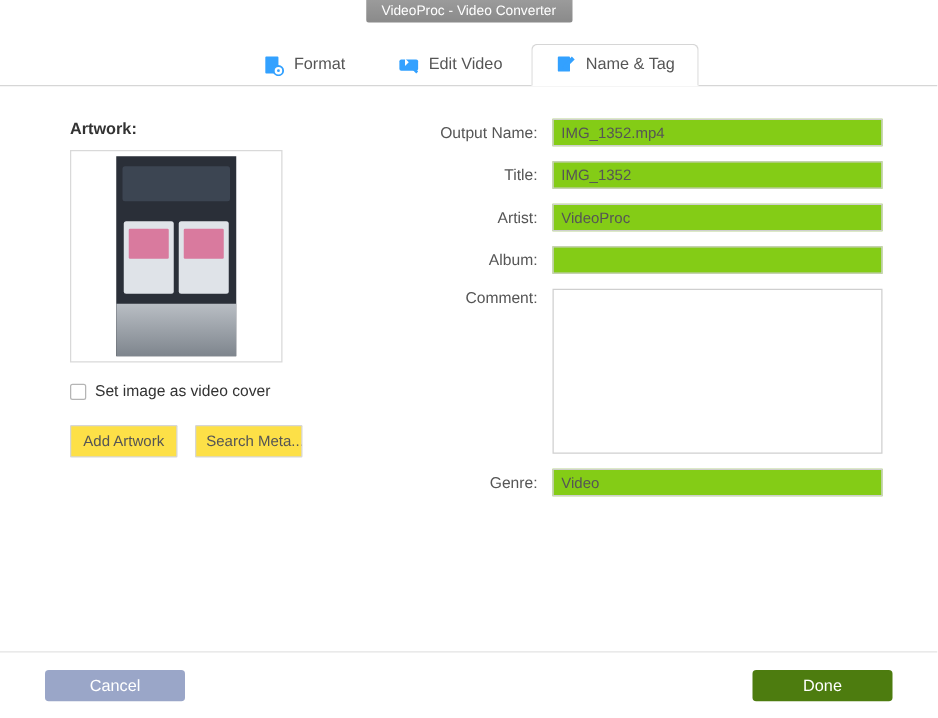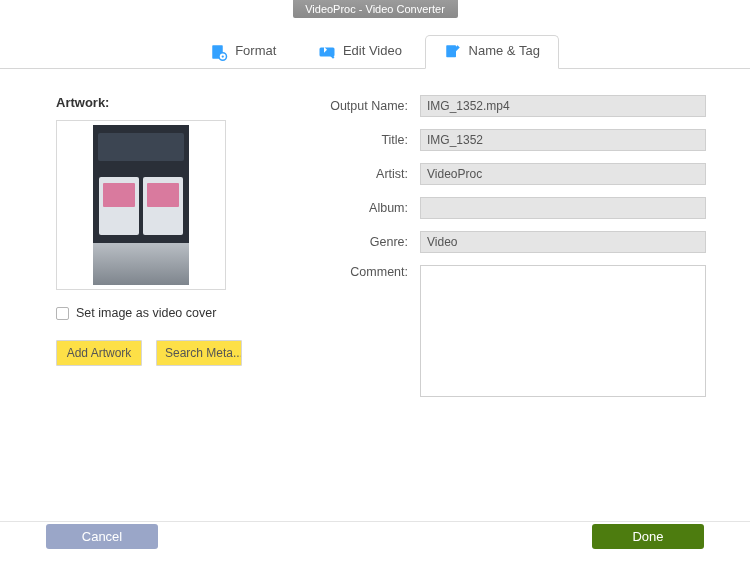--- a/index.html
+++ b/index.html
@@ -51,7 +51,7 @@
   .content {
     display: flex;
     padding: 26px 44px 14px 56px;
-    gap: 58px;
+    gap: 80px;
   }
   .left { width: 200px; flex: 0 0 auto; }
   .section-label { font-size: 13px; font-weight: bold; color: #333; margin-bottom: 10px; }

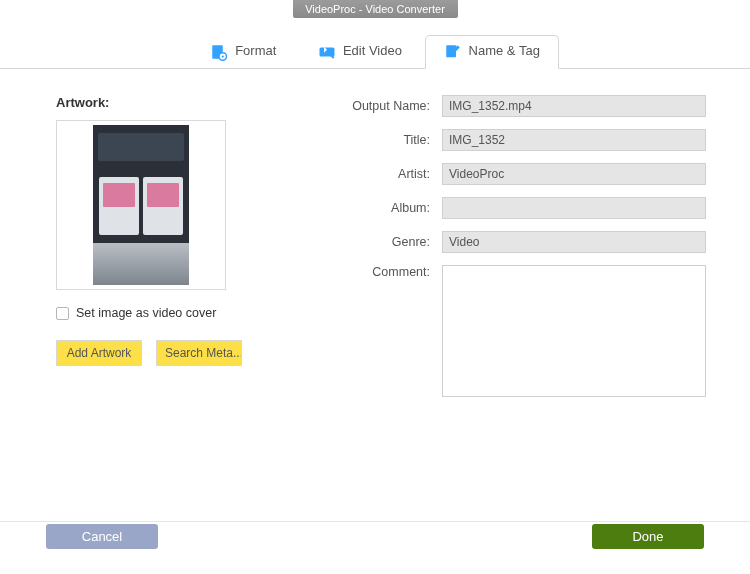--- a/index.html
+++ b/index.html
@@ -84,7 +84,7 @@
   .field { display: flex; align-items: center; margin-bottom: 12px; }
   .field label { width: 106px; text-align: right; padding-right: 12px; font-size: 12.5px; color:#555; }
   .field input[type=text] {
-    flex:1; height:22px; border:1px solid #cfcfcf; background:#e5e5e5;
+    flex:1; height:22px; border:1px solid #cfcfcf; background:#84cc16;
     padding: 0 6px; font-size:12px; color:#555;
   }
   .field.comment { align-items: flex-start; }

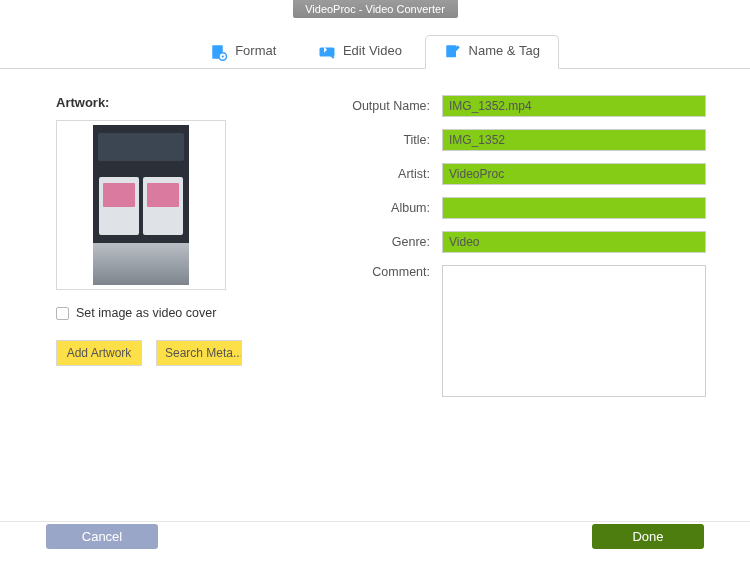--- a/index.html
+++ b/index.html
@@ -186,13 +186,13 @@
       <label>Album:</label>
       <input type="text" value="" style="">
     </div>
-    <div class="field">
-      <label>Genre:</label>
-      <input type="text" value="Video" style="">
-    </div>
     <div class="field comment">
       <label>Comment:</label>
       <textarea style=""></textarea>
+    </div>
+    <div class="field">
+      <label>Genre:</label>
+      <input type="text" value="Video" style="">
     </div>
   </div>
 </div>

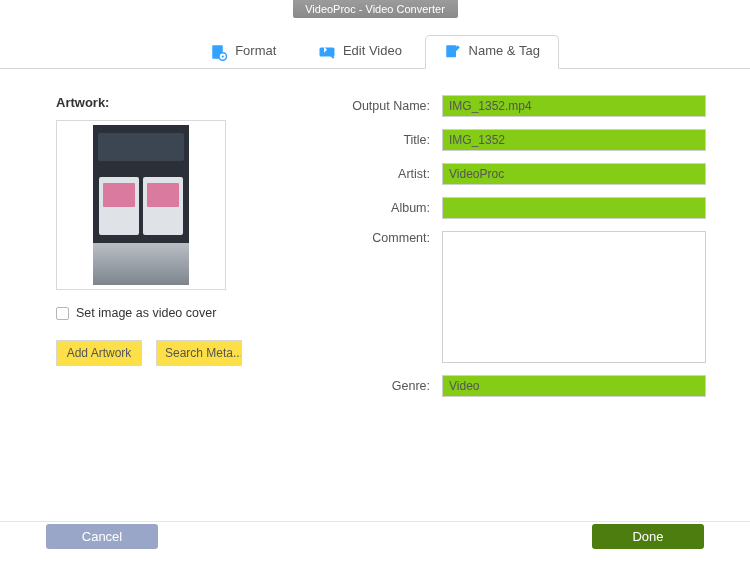--- a/index.html
+++ b/index.html
@@ -94,9 +94,9 @@
   }
   .footer-rule { border:none; border-top:1px solid #e4e4e4; margin: 12px 0 0; position:absolute; left:0; right:0; bottom:52px;}
   .footer {
-    position:absolute; left:0; right:0; bottom:12px; height:52px;
+    position:absolute; left:0; right:0; bottom:0; height:52px;
     display:flex; justify-content:space-between; align-items:center;
-    padding: 0 46px;
+    padding: 0 36px;
     gap: 12px;
   }
   .bigbtn {

